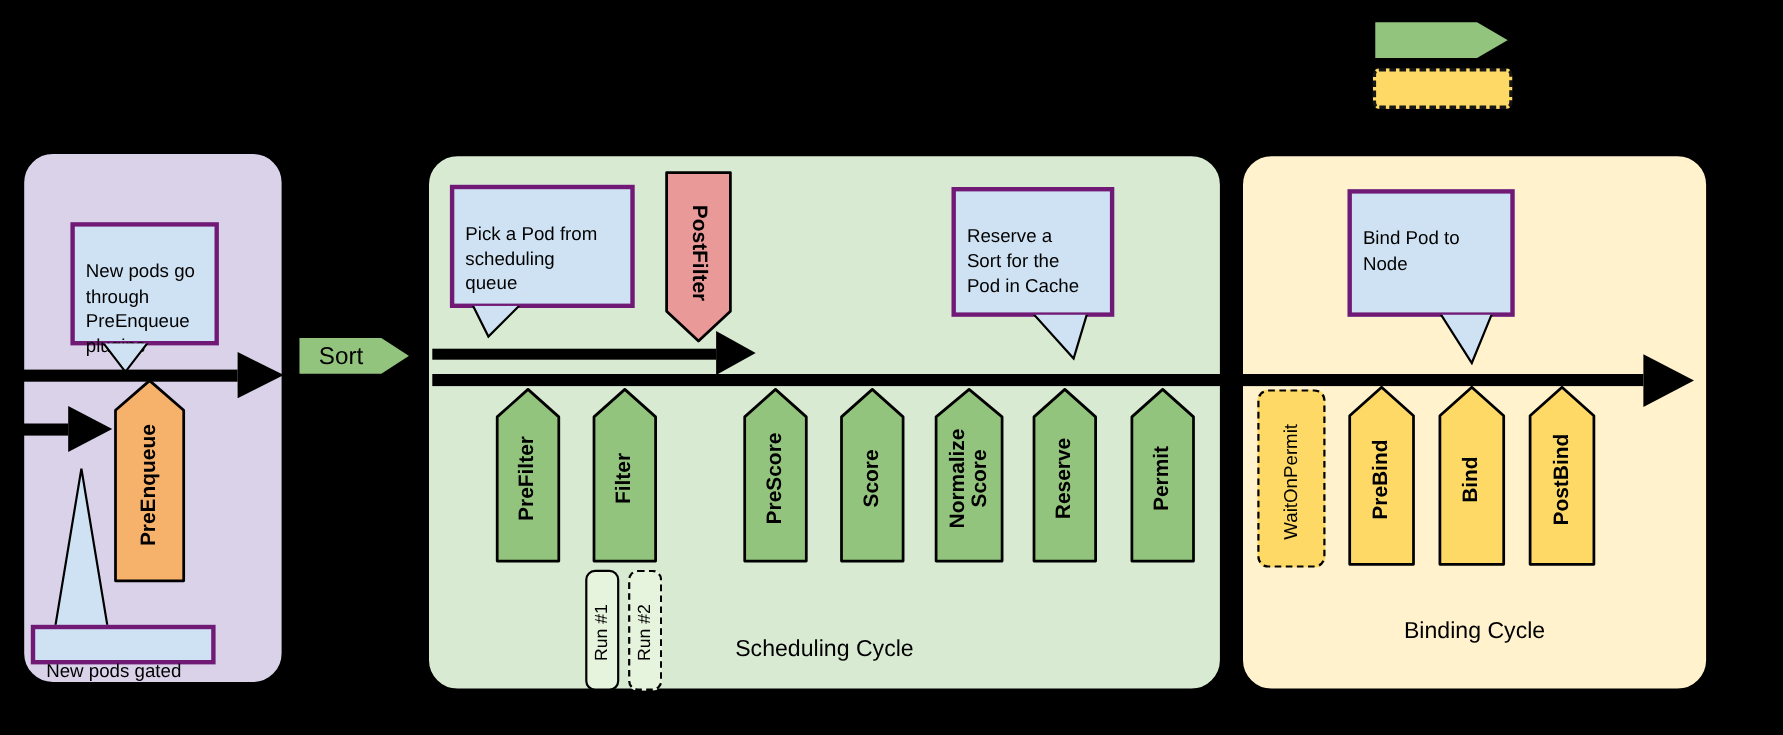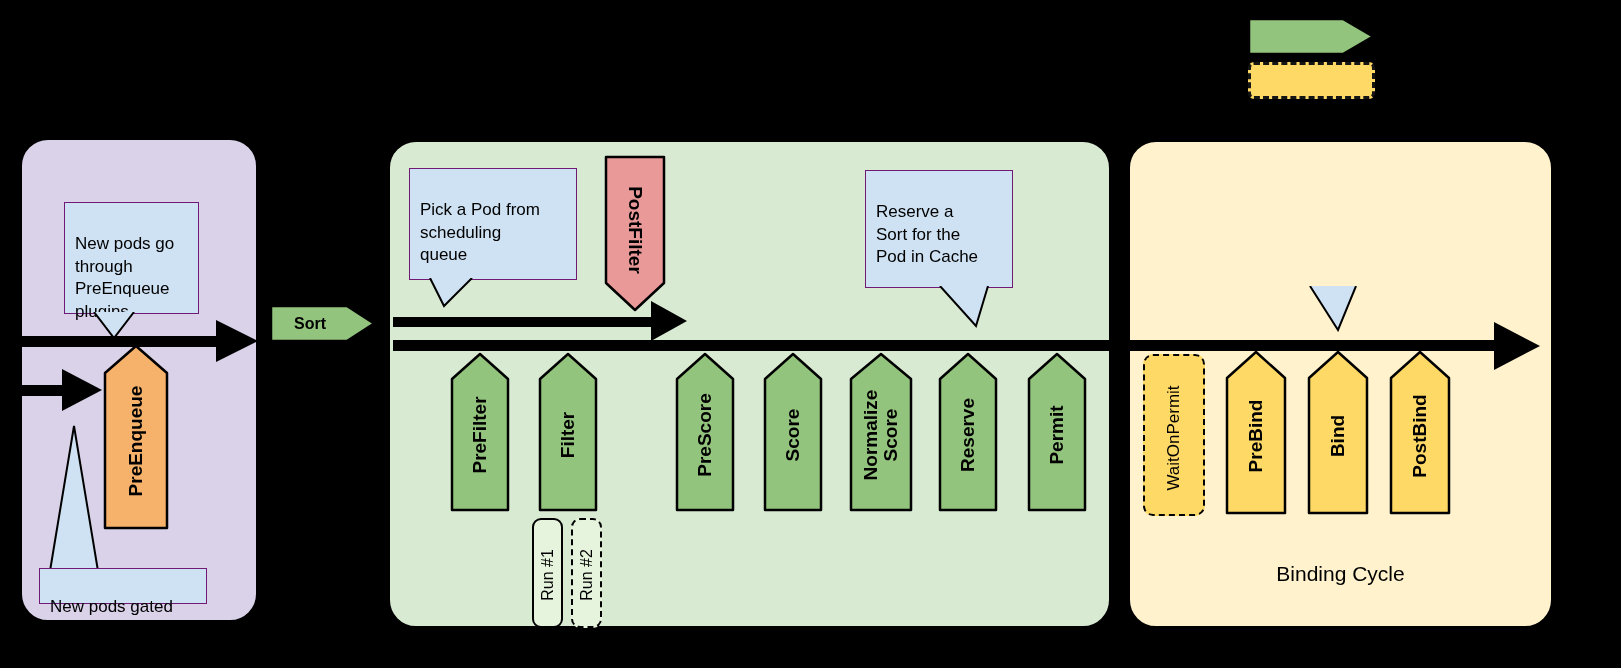--- a/index.html
+++ b/index.html
@@ -15,7 +15,7 @@
 
   .cycle-title { font-size:21px; text-align:center; z-index:2; color:#000; }
 
-  .callout { background:#cfe2f3; border:1px solid #701a75; padding:8px 10px;
+  .callout { background:#cfe2f3; border:4px solid #701a75; padding:8px 10px;
              font-size:17px; line-height:1.32; white-space:pre-line; z-index:3; }
   .tail { z-index:3; }
   .tail-fill { fill:#cfe2f3; }

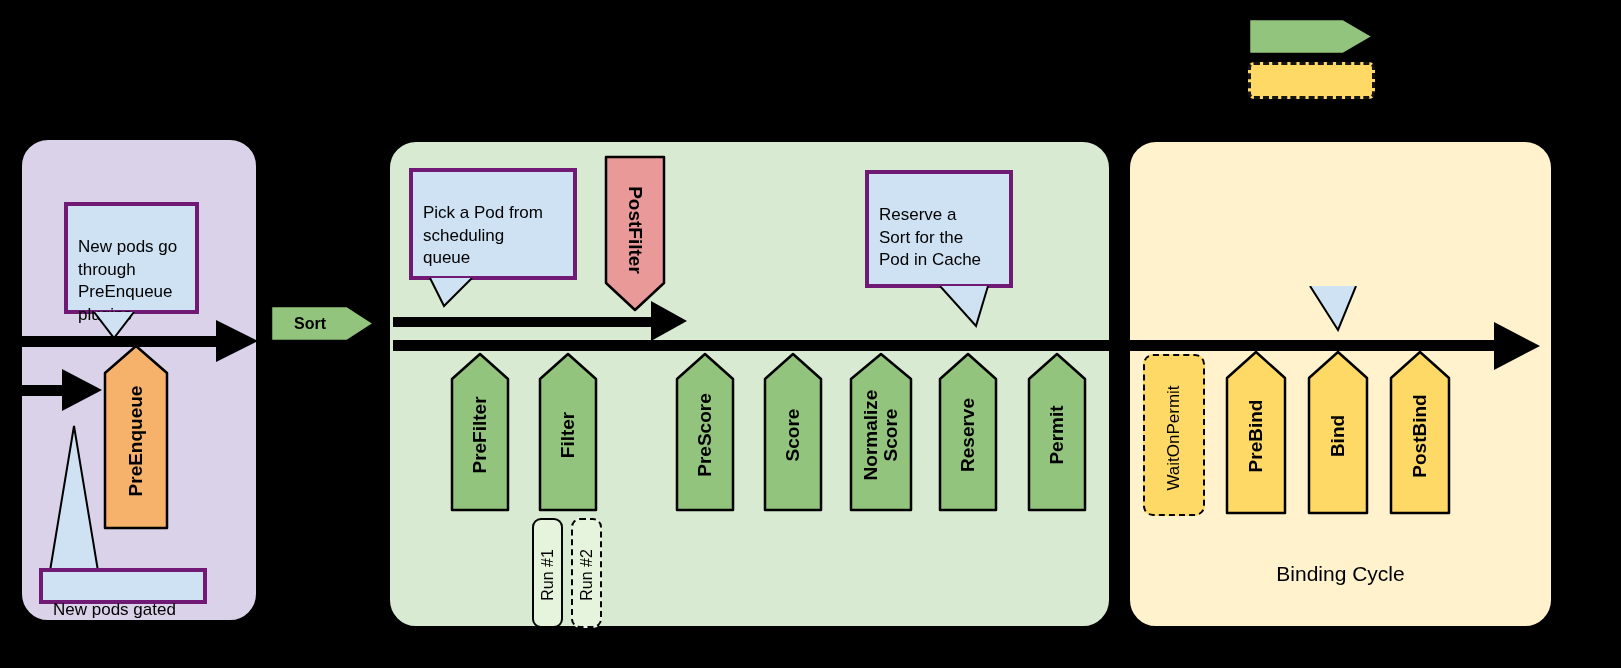--- a/index.html
+++ b/index.html
@@ -194,6 +194,10 @@
   <div class="abs panel panel-yellow" style="left:1128px;top:140px;width:425px;height:488px"></div>
   <div class="abs cycle-title" style="left:1128px;top:562px;width:425px">Binding Cycle</div>
 
+  <div class="abs callout" style="left:1225px;top:172px;width:152px;height:116px">
+    <span>Bind Pod to
+Node</span>
+  </div>
   <svg class="abs tail" style="left:1308px;top:286px" width="50" height="46">
     <polygon class="tail-fill" points="2,0 48,0 30,44"></polygon>
     <polyline class="tail-stroke" points="2,0 30,44 48,0"></polyline>

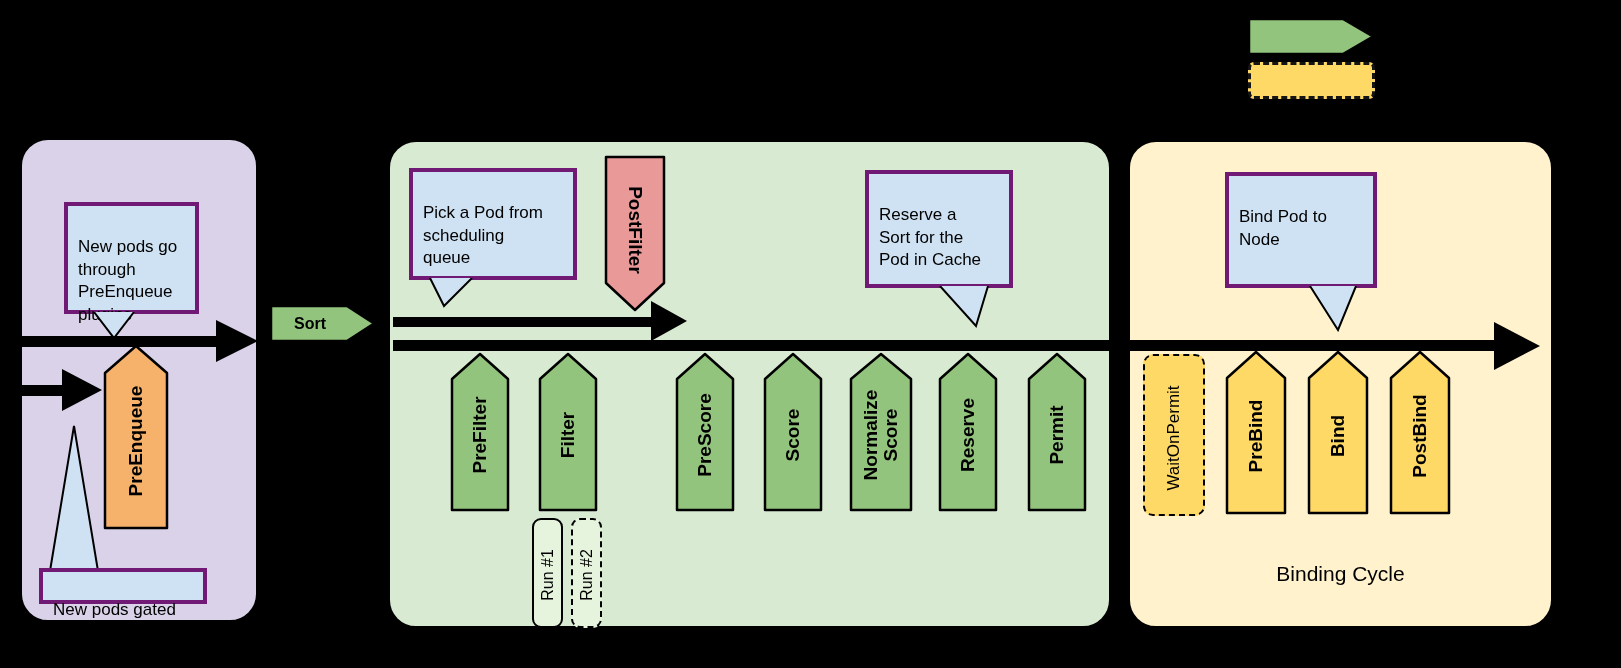--- a/index.html
+++ b/index.html
@@ -44,7 +44,7 @@
   .sort-wrap { z-index:4; }
   .sort-label { position:absolute; left:0; top:0; width:80px; height:37px;
                 display:flex; align-items:center; justify-content:center;
-                font-weight:bold; font-size:16px; color:#000; }
+                font-weight:normal; font-size:22px; color:#000; }
 
   .legend-dashed { background:#ffd966; border:3px dashed #151515; border-radius:6px; z-index:2; }
 </style>

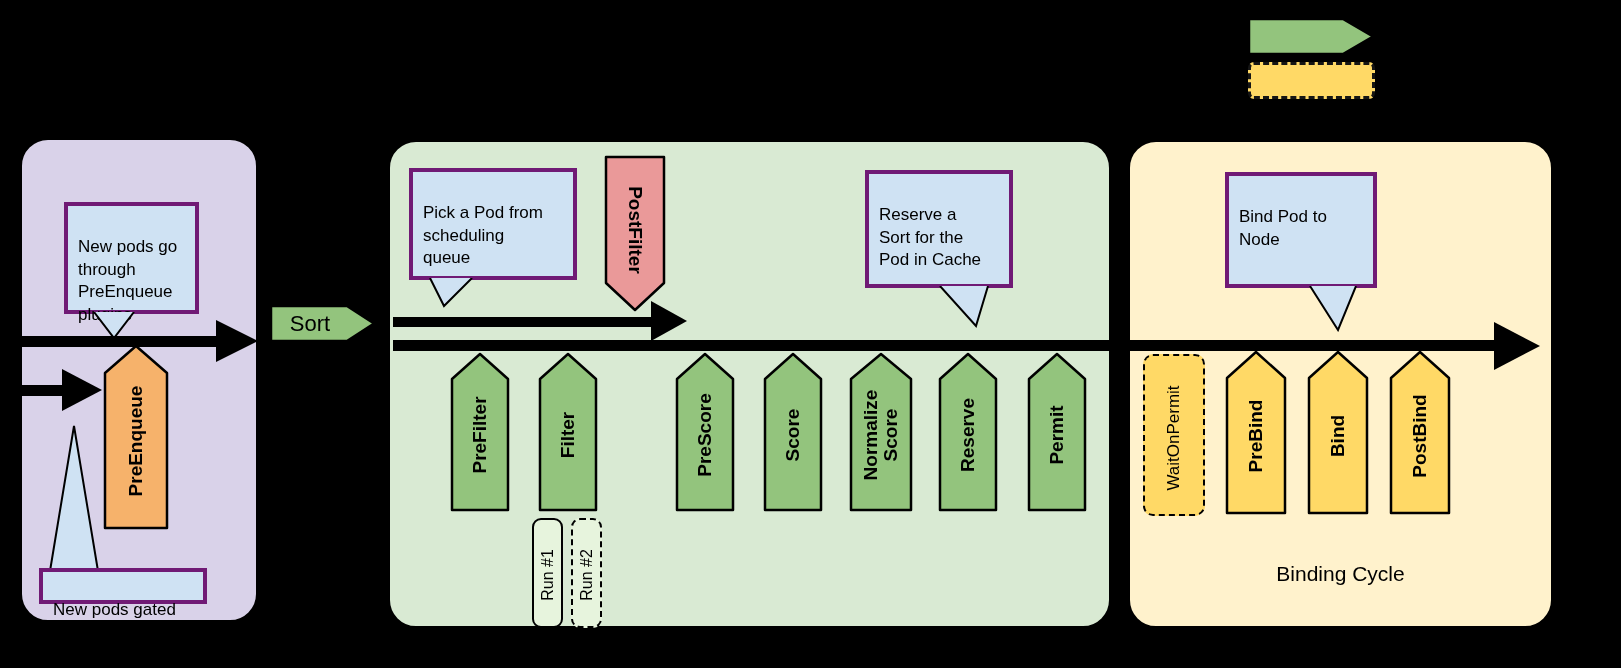--- a/index.html
+++ b/index.html
@@ -100,6 +100,7 @@
   </div>
 
   <div class="abs panel panel-green" style="left:388px;top:140px;width:723px;height:488px"></div>
+  <div class="abs cycle-title" style="left:388px;top:578px;width:723px">Scheduling Cycle</div>
 
   <div class="abs callout" style="left:409px;top:168px;width:168px;height:112px">
     <span>Pick a Pod from

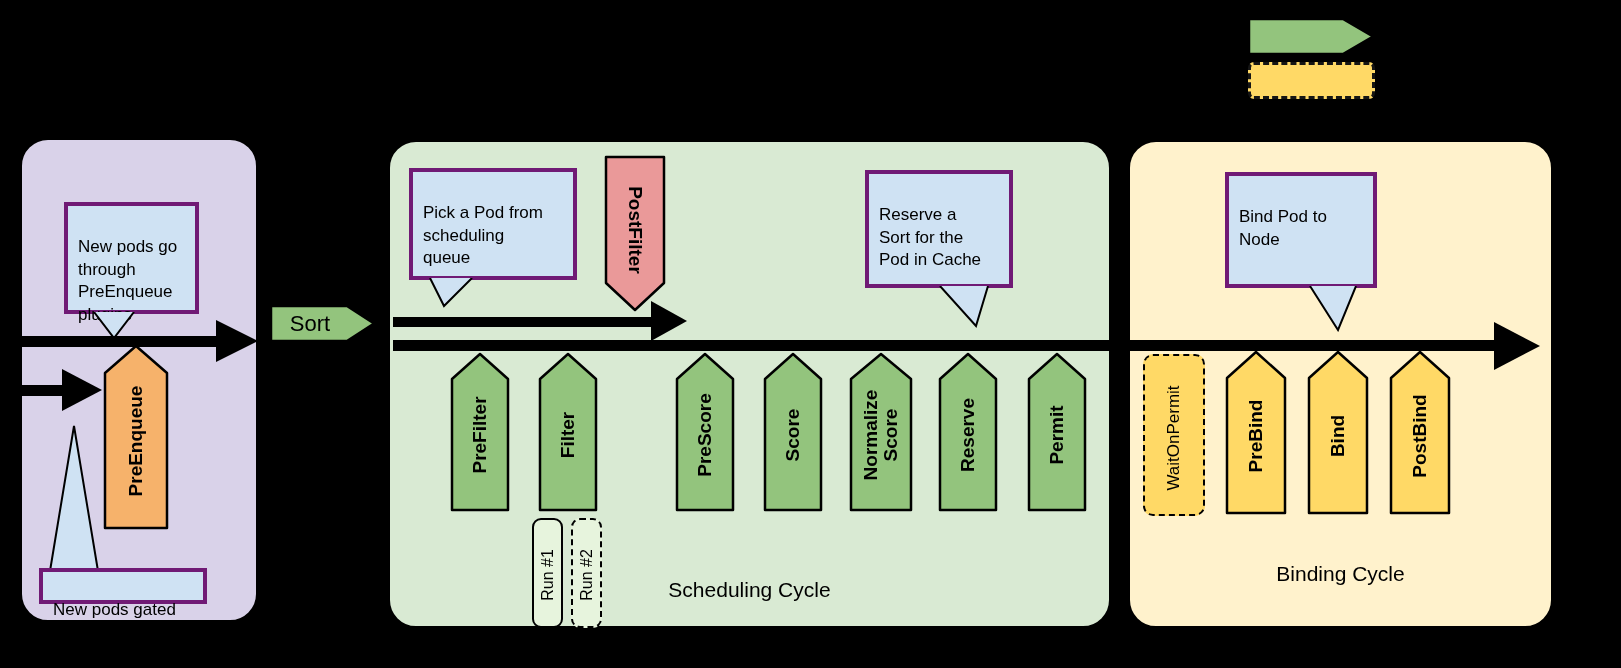--- a/index.html
+++ b/index.html
@@ -82,7 +82,7 @@
     <polygon class="tail-fill" points="26,2 2,147 50,147"></polygon>
     <polyline class="tail-stroke" points="2,147 26,2 50,147"></polyline>
   </svg>
-  <div class="abs callout" style="left:39px;top:568px;width:168px;height:36px;padding:5px 10px">
+  <div class="abs callout" style="left:28px;top:568px;width:168px;height:36px;padding:5px 10px">
     <span>New pods gated</span>
   </div>
 

